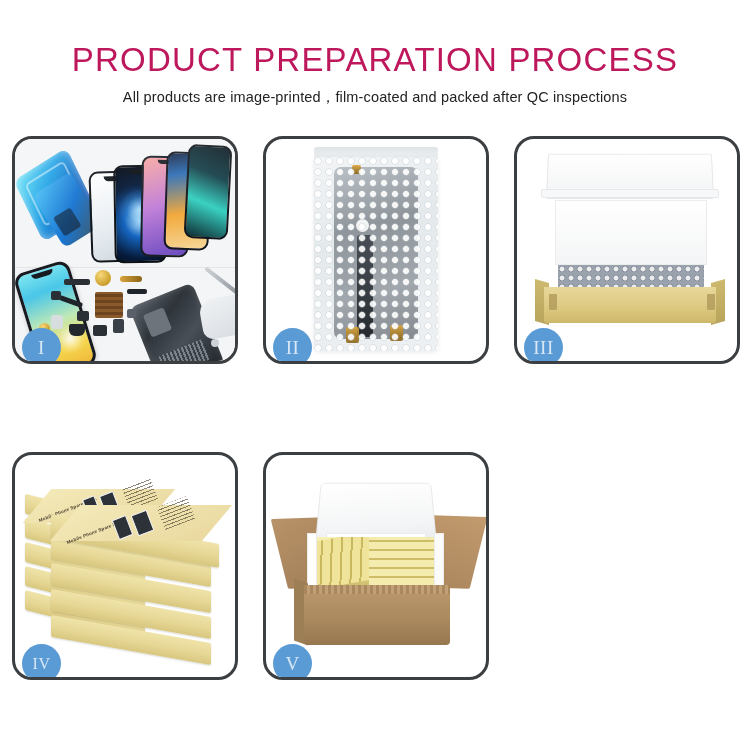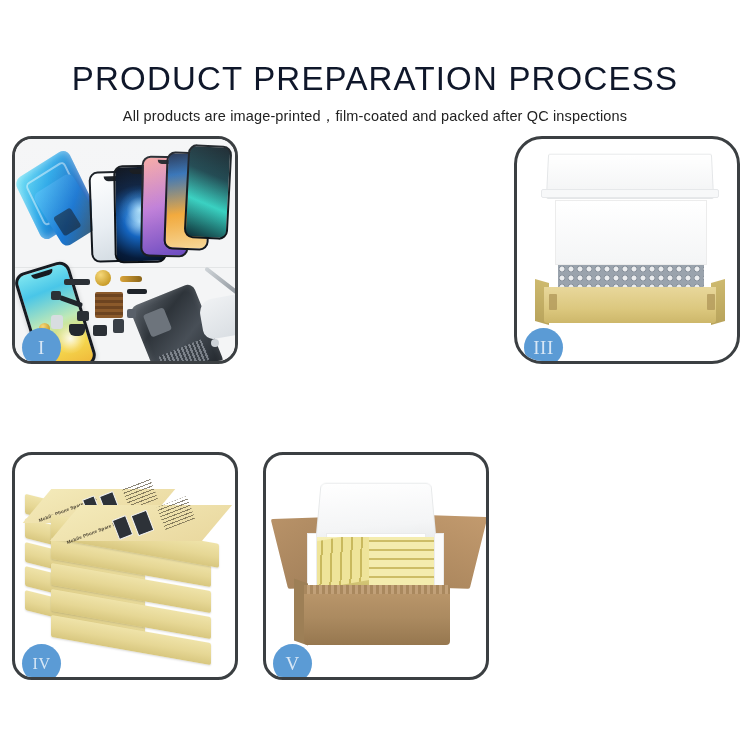--- a/index.html
+++ b/index.html
@@ -28,11 +28,11 @@
   }
 
   #title {
-    margin-top: 60px;
+    margin-top: 41px;
     font-size: 33px;
     letter-spacing: 1.2px;
     font-weight: 400;
-    color: #0f172a;
+    color: #be185d;
     font-family: "Liberation Sans", sans-serif;
     white-space: nowrap;
   }

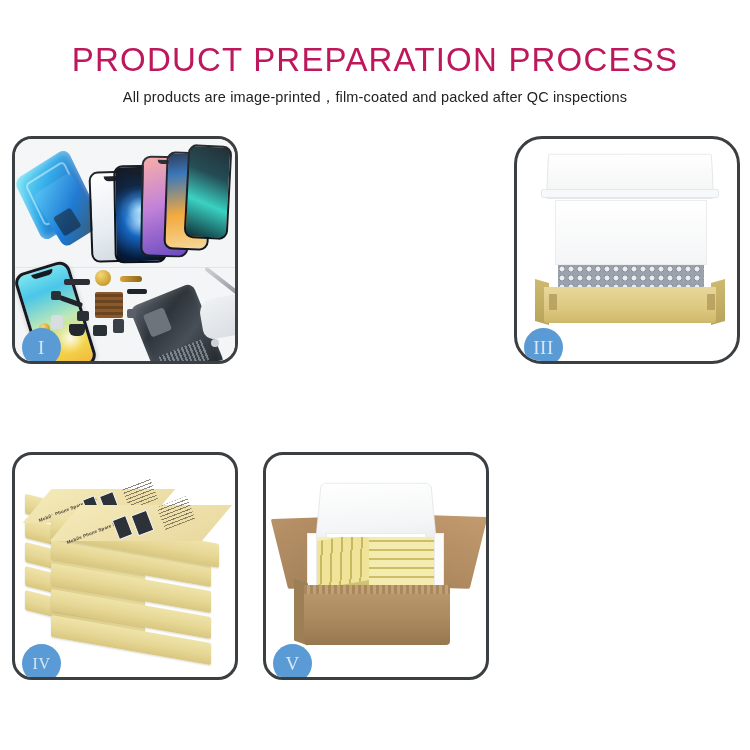--- a/index.html
+++ b/index.html
@@ -520,6 +520,21 @@
       <div class="badge">I</div>
     </div>
 
+    <div class="panel r0 c1">
+      <div class="stage">
+        <div class="p2-seal"></div>
+        <div class="p2-bag">
+          <div class="p2-item"></div>
+          <div class="p2-white"></div>
+          <div class="p2-cable"></div>
+          <div class="p2-conn" style="left:32px;top:170px;"></div>
+          <div class="p2-conn" style="left:76px;top:168px;"></div>
+          <div class="p2-conn" style="left:38px;top:8px;width:9px;height:9px;"></div>
+          <div class="p2-bubbles"></div>
+        </div>
+      </div>
+      <div class="badge">II</div>
+    </div>
 
     <div class="panel r0 c2">
       <div class="stage">

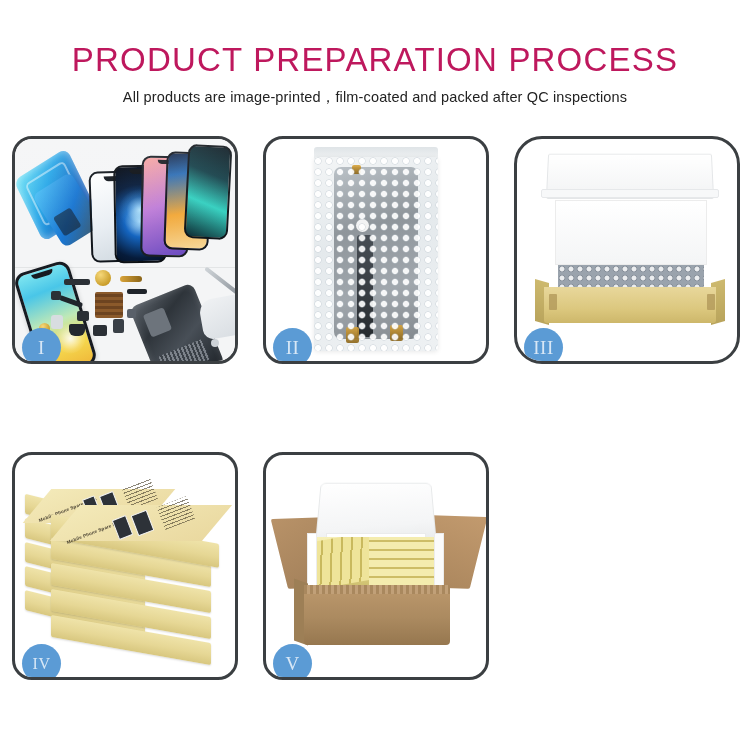--- a/index.html
+++ b/index.html
@@ -67,7 +67,7 @@
 
   .panel.c0 { left: 0px; }
   .panel.c1 { left: 251px; }
-  .panel.c2 { left: 502px; border-radius: 28px; }
+  .panel.c2 { left: 502px; }
   .panel.r0 { top: 0px; }
   .panel.r1 { top: 316px; }
 

